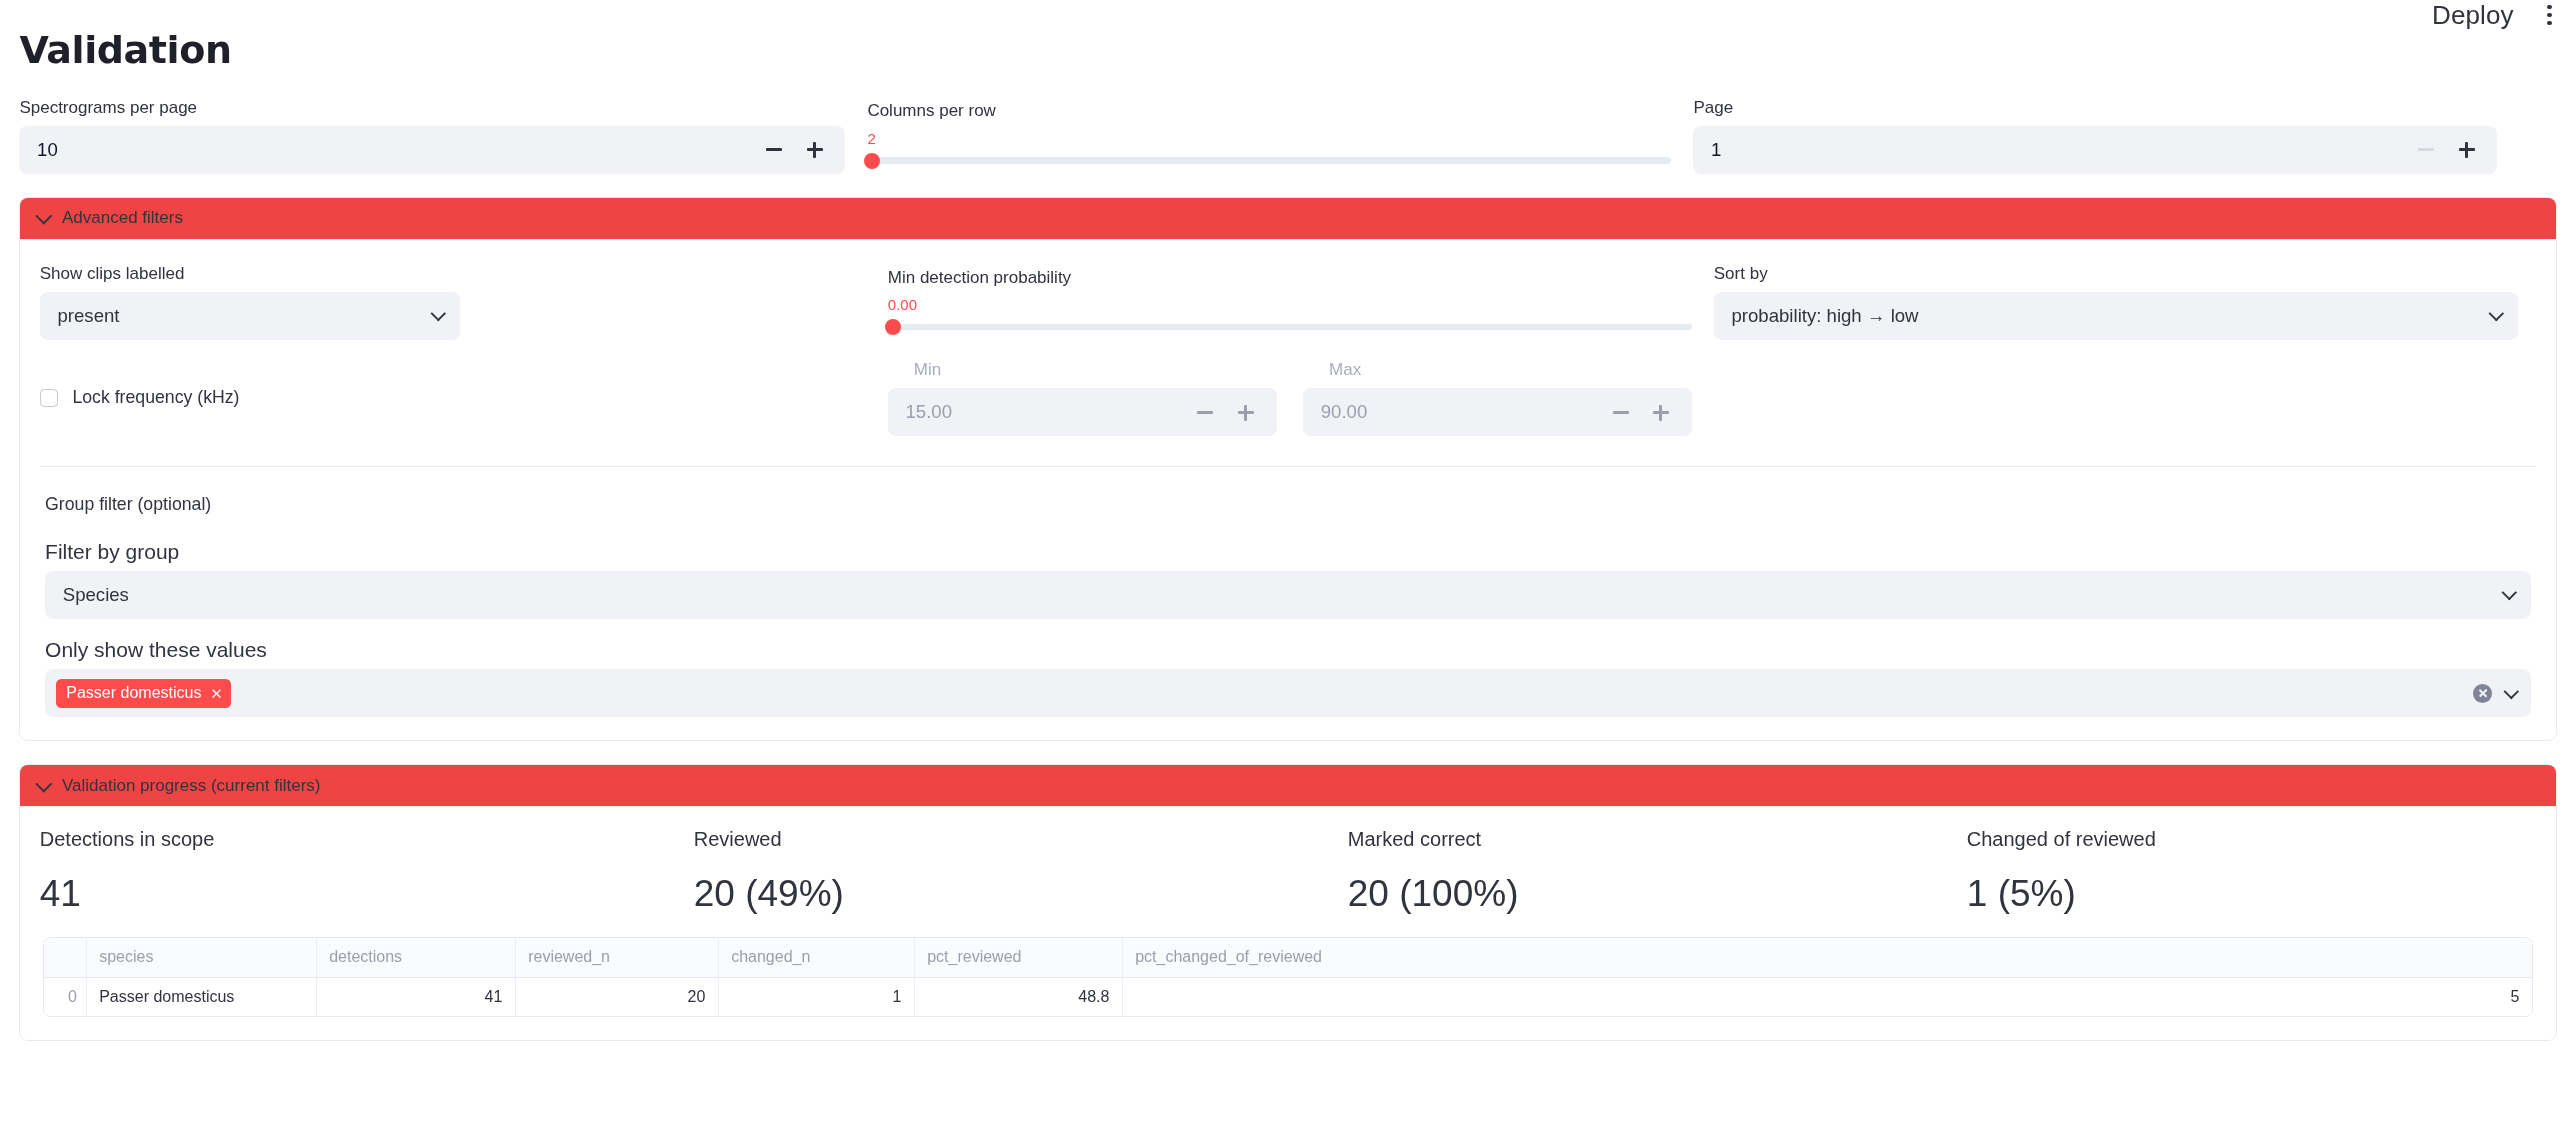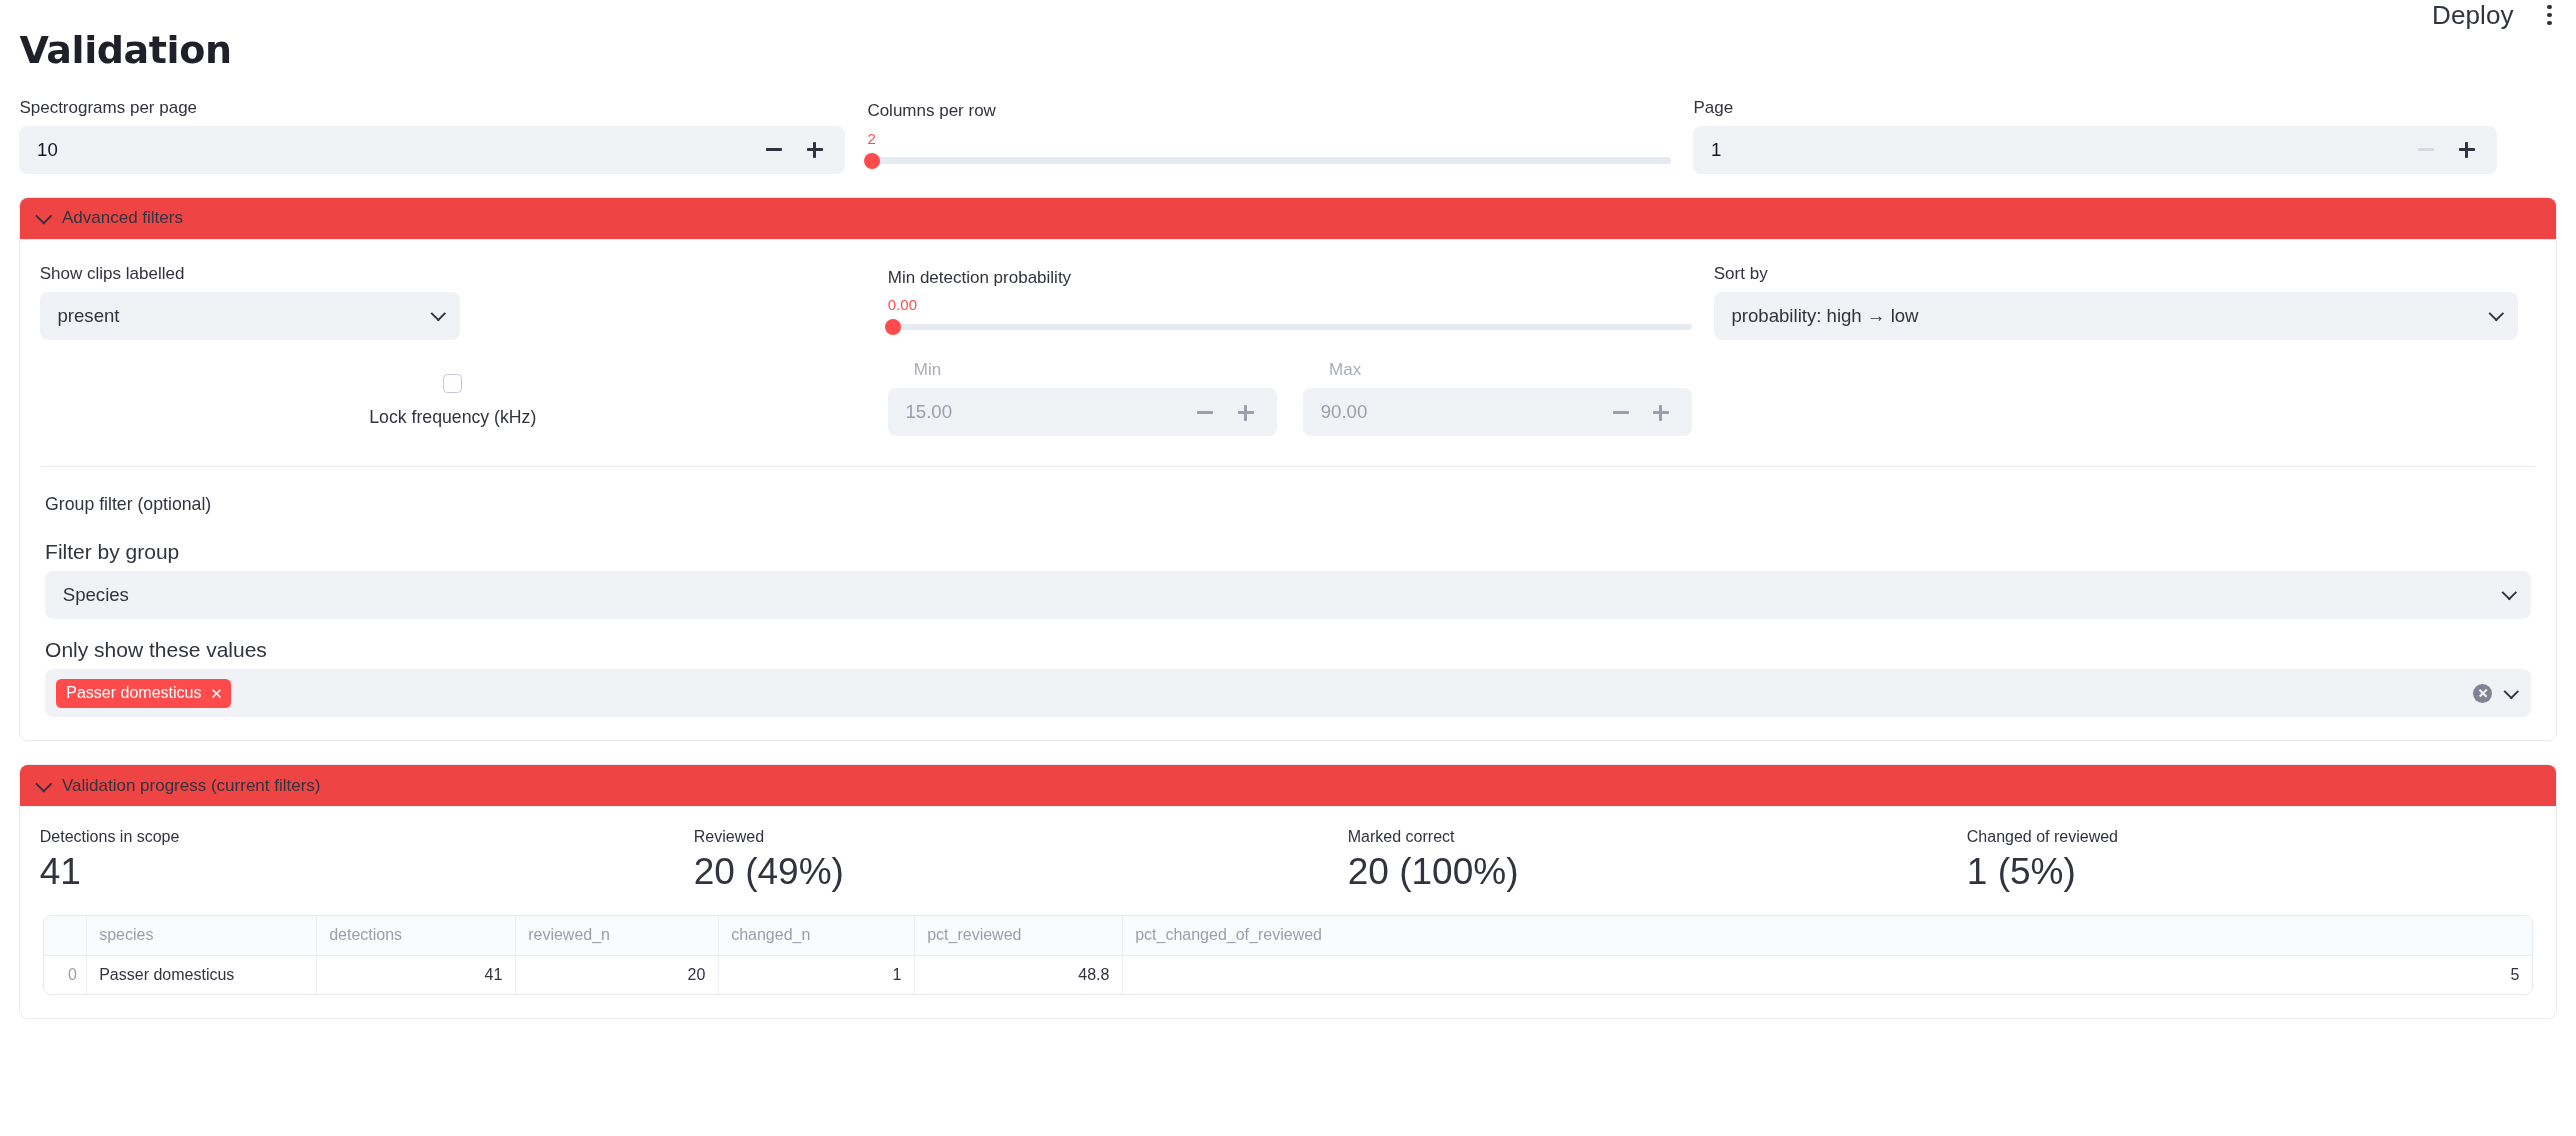--- a/index.html
+++ b/index.html
@@ -105,7 +105,7 @@
   }
 
   
-  .check-row { display: flex; align-items: center; gap: 14px; height: 48px; flex-direction: column; }
+  .check-row { display: flex; align-items: center; gap: 14px; height: 48px; }
   .checkbox {
     width: 18.6px; height: 18.6px; border: 1.4px solid #c3c8d2; border-radius: 4.4px;
     background: #fff; cursor: pointer; flex: 0 0 auto;

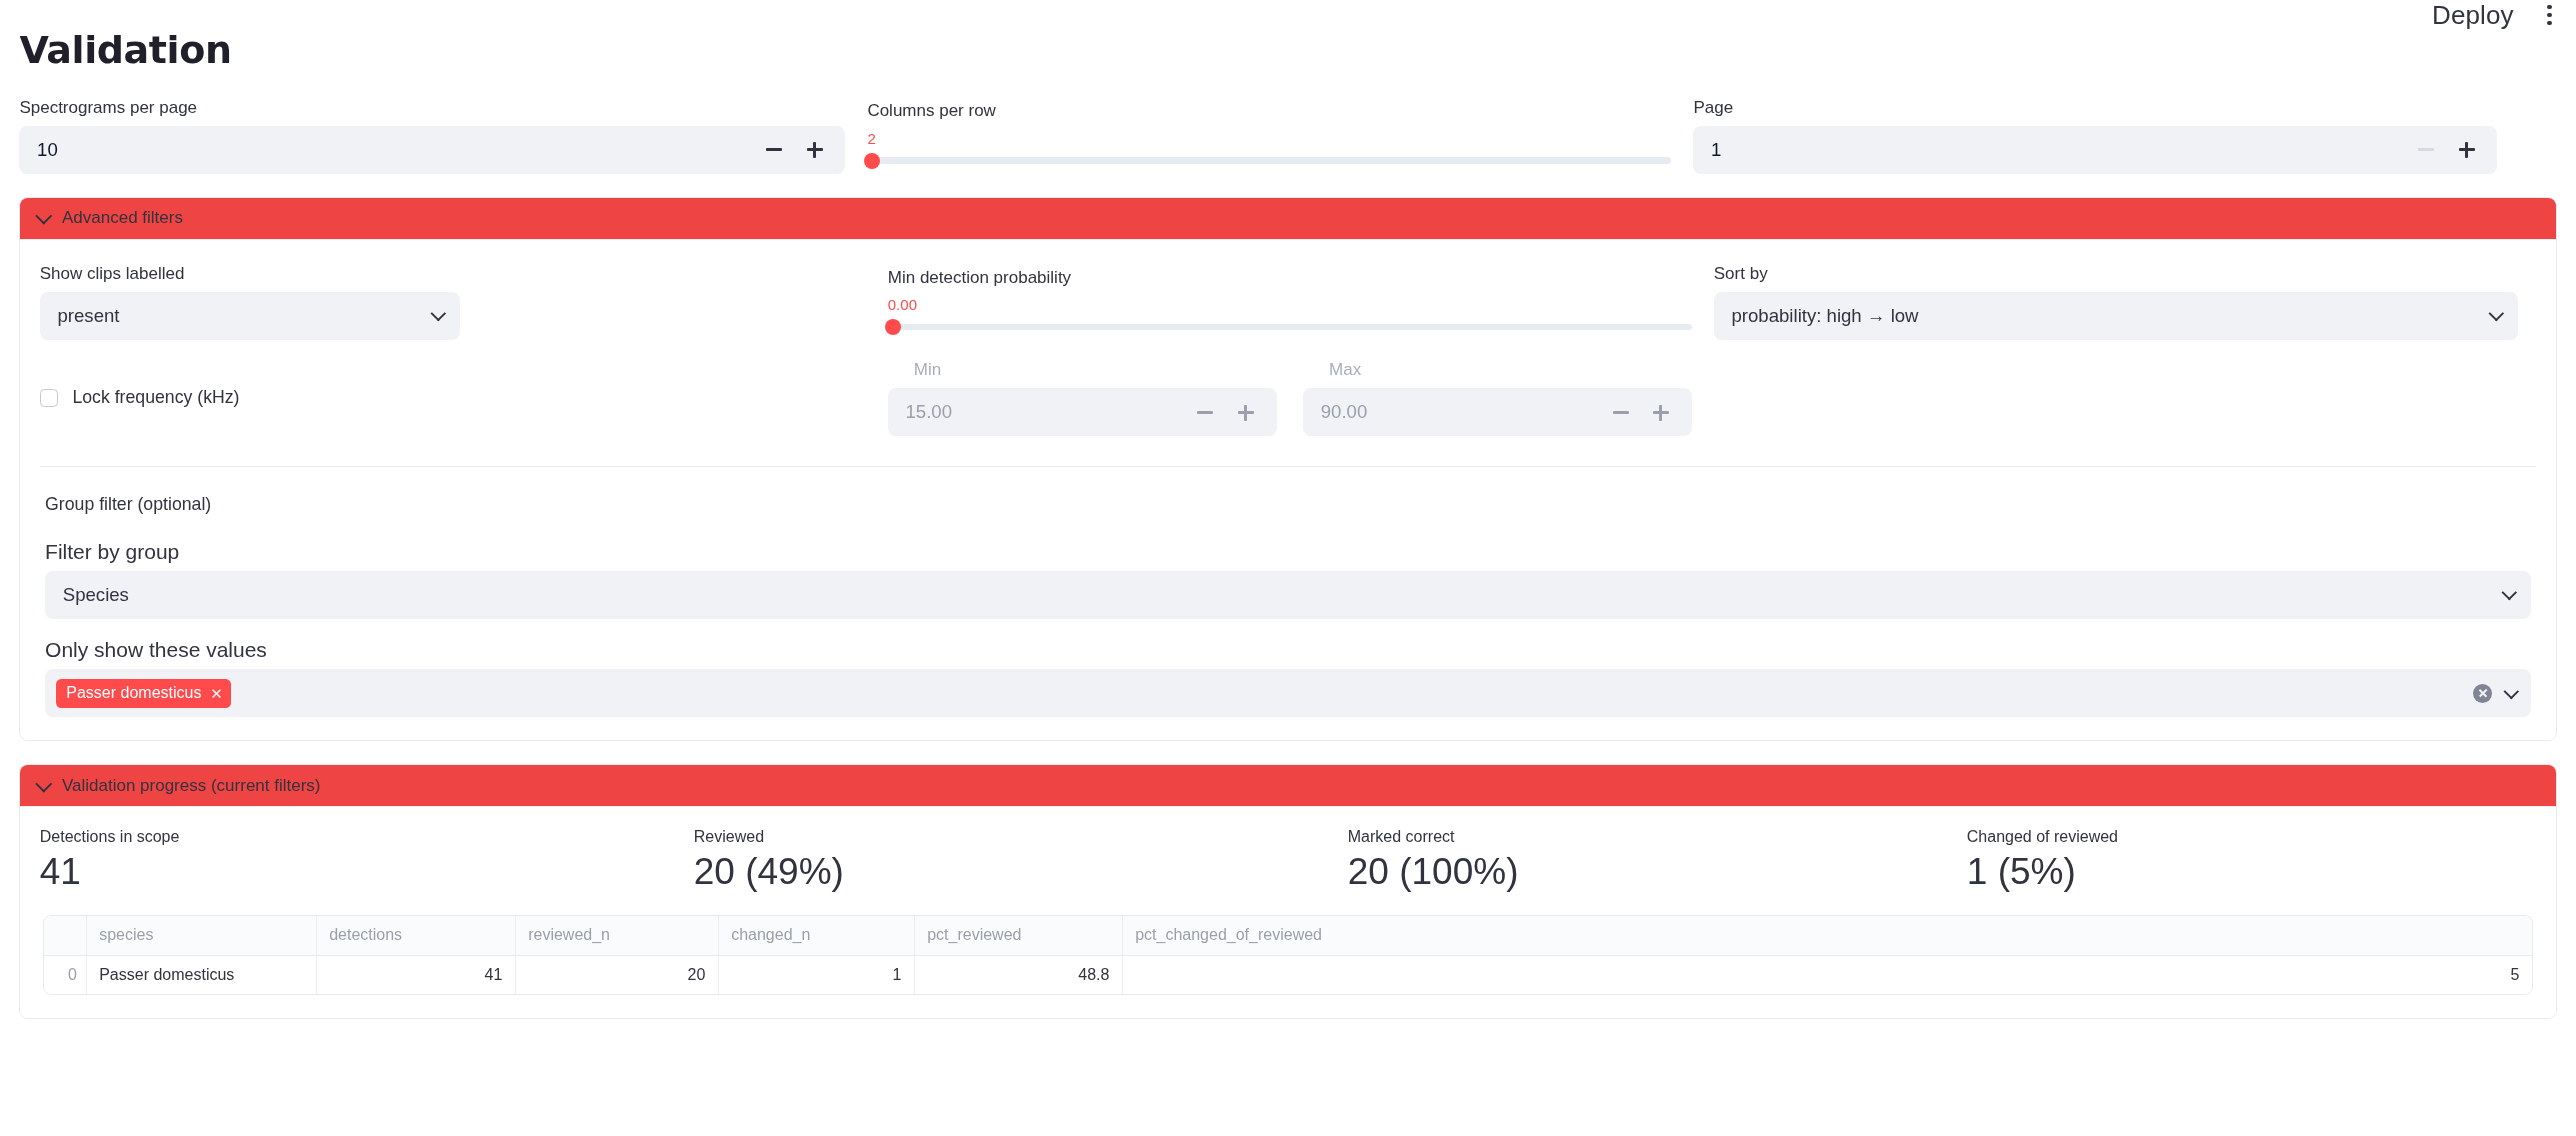--- a/index.html
+++ b/index.html
@@ -148,7 +148,7 @@
   .metrics { display: flex; margin-bottom: 23px; }
   .metric { flex: 0 0 auto; }
   .m1 { width: 654px; } .m2 { width: 654px; } .m3 { width: 619px; } .m4 { width: 619px; }
-  .metric .m-label { font-size: 16px; color: #31333f; margin-bottom: 7px; }
+  .metric .m-label { font-size: 20px; color: #31333f; margin-bottom: 24px; }
   .metric .m-value { font-size: 37px; color: #31333f; line-height: 1.05; font-weight: 400; }
 
   

